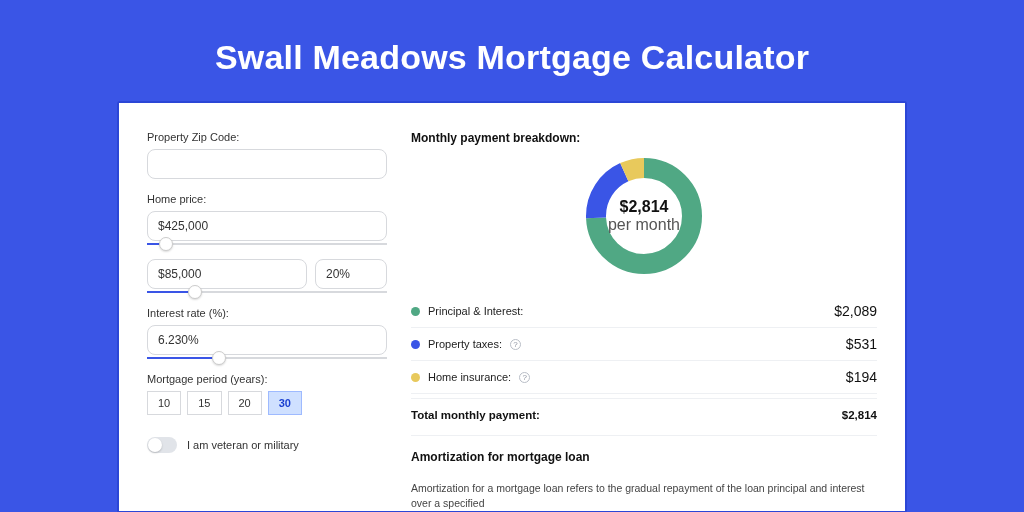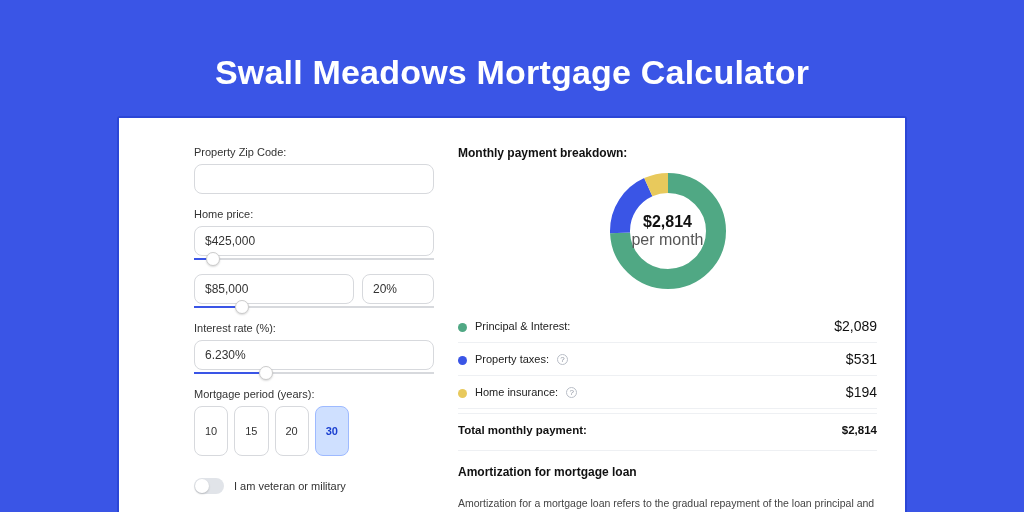--- a/index.html
+++ b/index.html
@@ -13,7 +13,6 @@
   .hero {
     text-align: center;
     padding: 38px 0 24px 0;
-    margin-top: 15px;
   }
   .hero h1 {
     color: #fff;

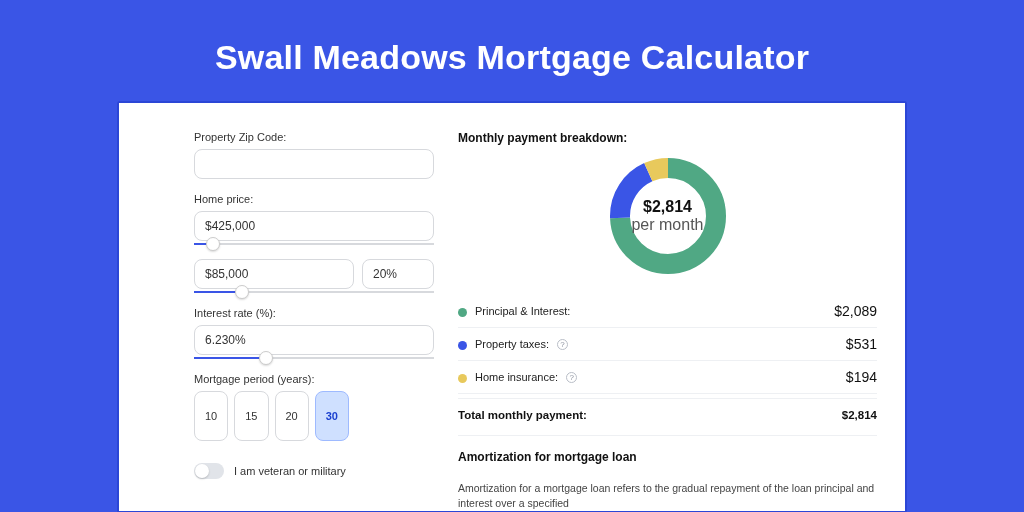--- a/index.html
+++ b/index.html
@@ -37,7 +37,6 @@
   .left {
     width: 240px;
     flex-shrink: 0;
-    margin-left: 47px;
   }
   .right {
     flex: 1;

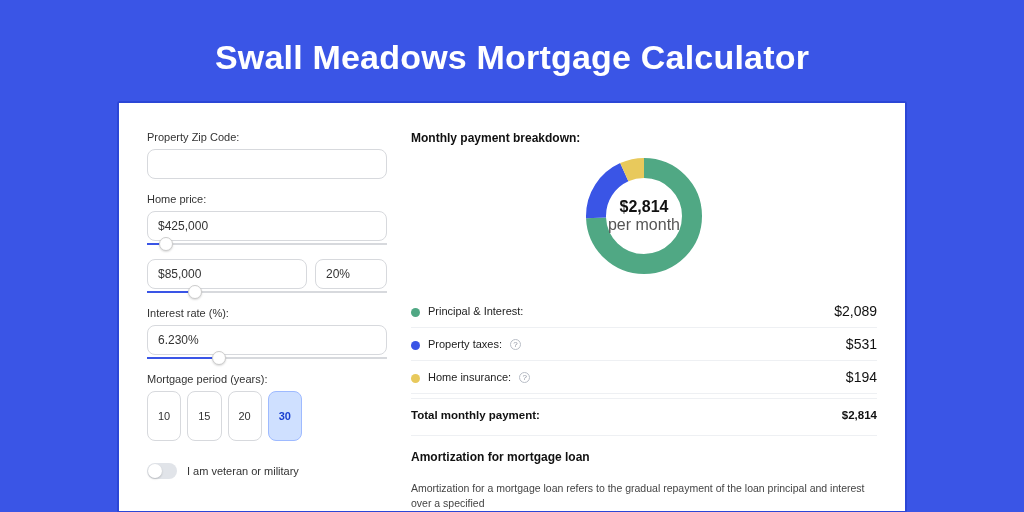--- a/index.html
+++ b/index.html
@@ -163,7 +163,7 @@
     color: #222;
   }
   .legend-row:last-of-type { border-bottom: none; }
-  .legend-left { display: flex; align-items: flex-end; gap: 8px; }
+  .legend-left { display: flex; align-items: center; gap: 8px; }
   .dot { width: 9px; height: 9px; border-radius: 50%; display: inline-block; }
   .dot-green { background: #50a884; }
   .dot-blue  { background: #3a55e6; }

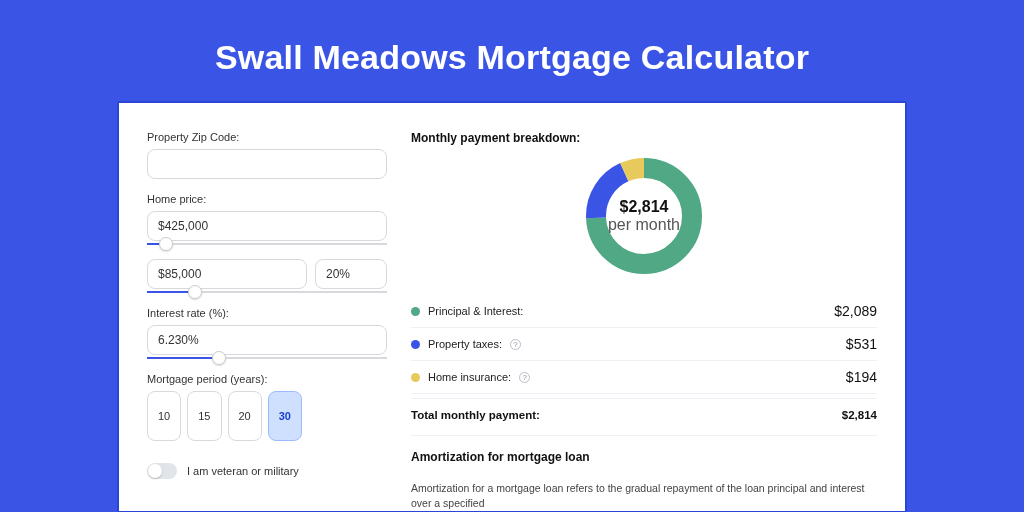--- a/index.html
+++ b/index.html
@@ -88,8 +88,8 @@
   .period-btn {
     border: 1px solid #d7d9dd;
     background: #fff;
-    border-radius: 8px;
-    padding: 18px 10px;
+    border-radius: 0;
+    padding: 5px 10px;
     font-size: 11px;
     color: #333;
     cursor: pointer;

